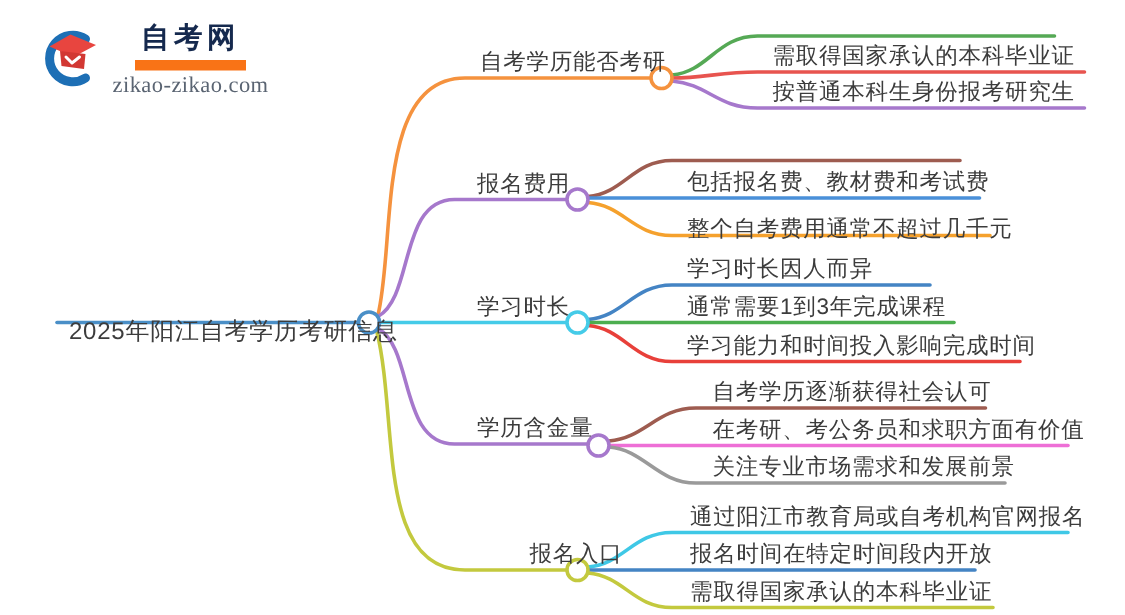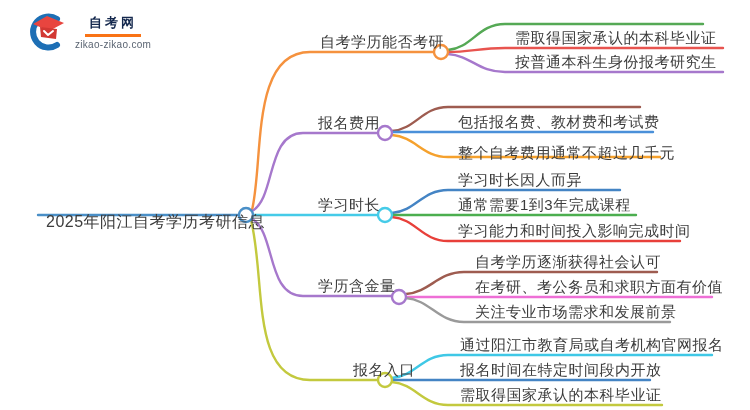--- a/index.html
+++ b/index.html
@@ -45,12 +45,12 @@
   .logo-icon { width: 40px; height: 40px; }
   .logo-text { display: flex; flex-direction: column; align-items: center; }
   .site-name {
-    font-size: 13px;
+    font-size: 19px;
     font-weight: bold;
     color: #15294e;
     letter-spacing: 3px;
     padding: 0 4px 2px 4px;
-    border-bottom: 3px solid #f97316;
+    border-bottom: 7px solid #f97316;
   }
   .site-url {
     font-size: 10px;

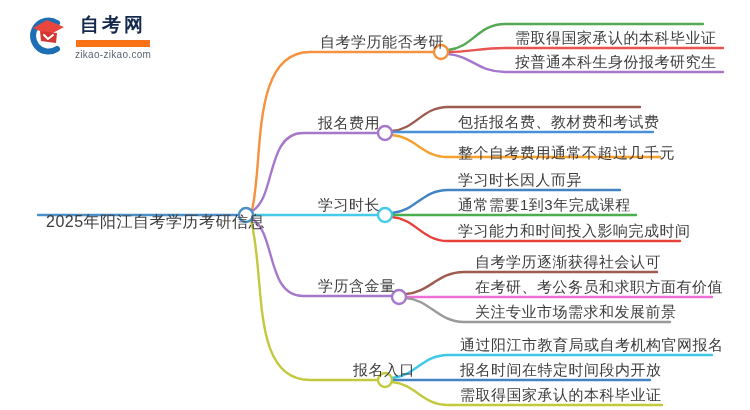--- a/index.html
+++ b/index.html
@@ -53,10 +53,11 @@
     border-bottom: 7px solid #f97316;
   }
   .site-url {
-    font-size: 10px;
+    font-size: 15px;
     color: #5a6472;
     margin-top: 2px;
     letter-spacing: 0.3px;
+    font-family: Liberation Serif, serif;
   }
 </style>
 </head>

